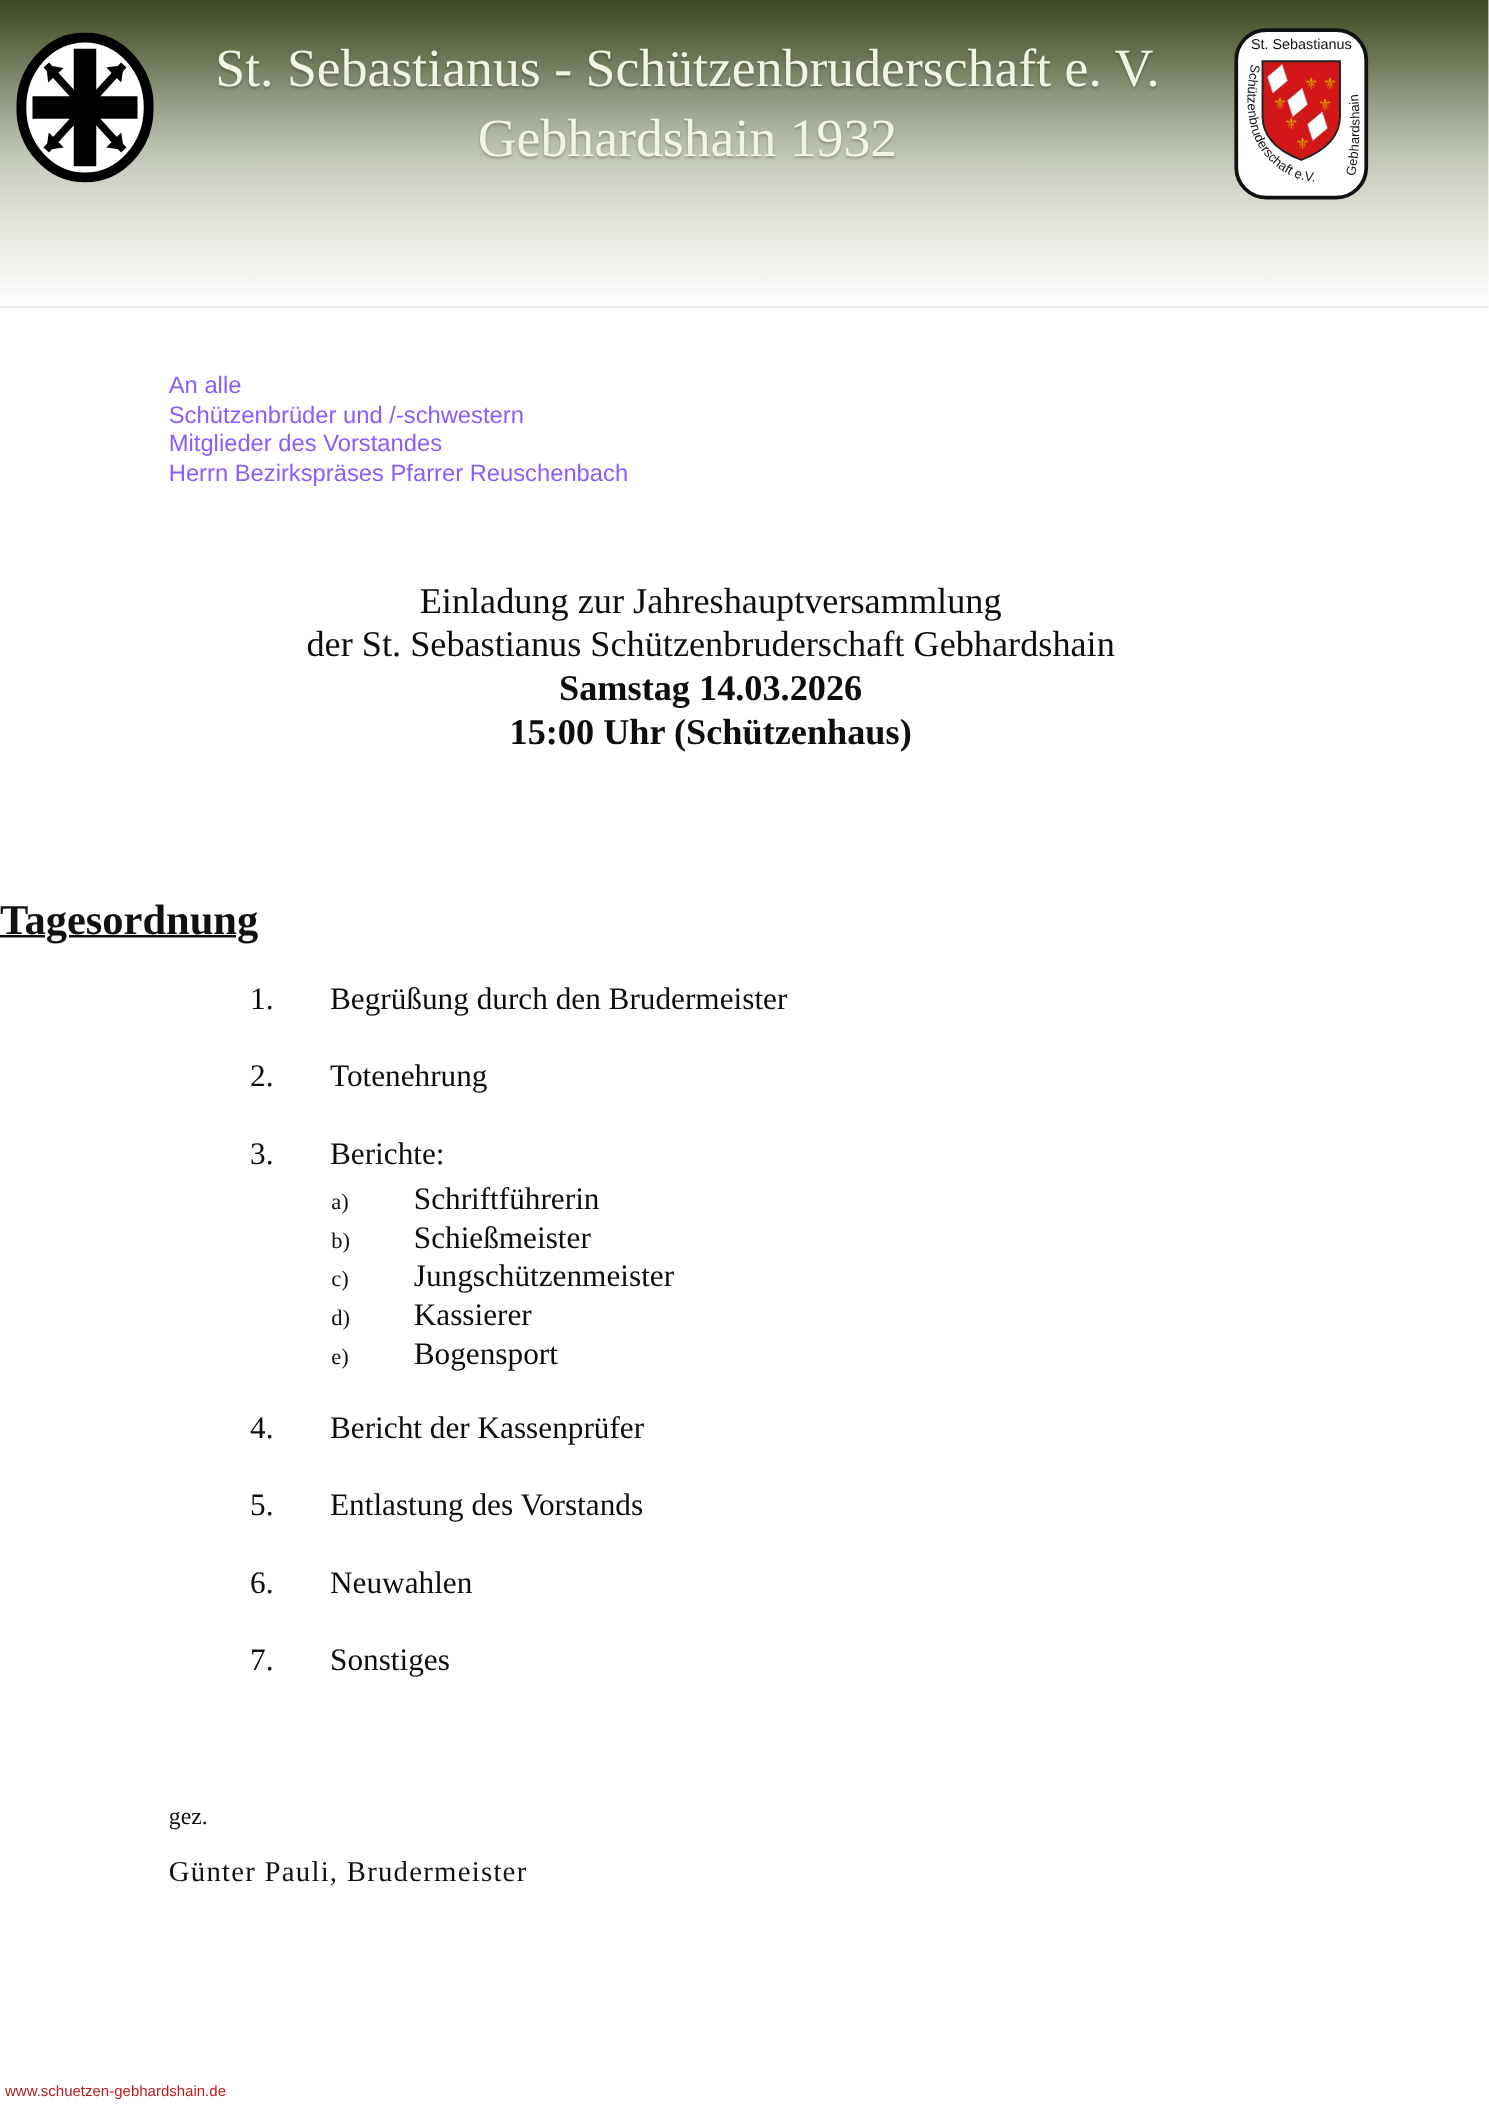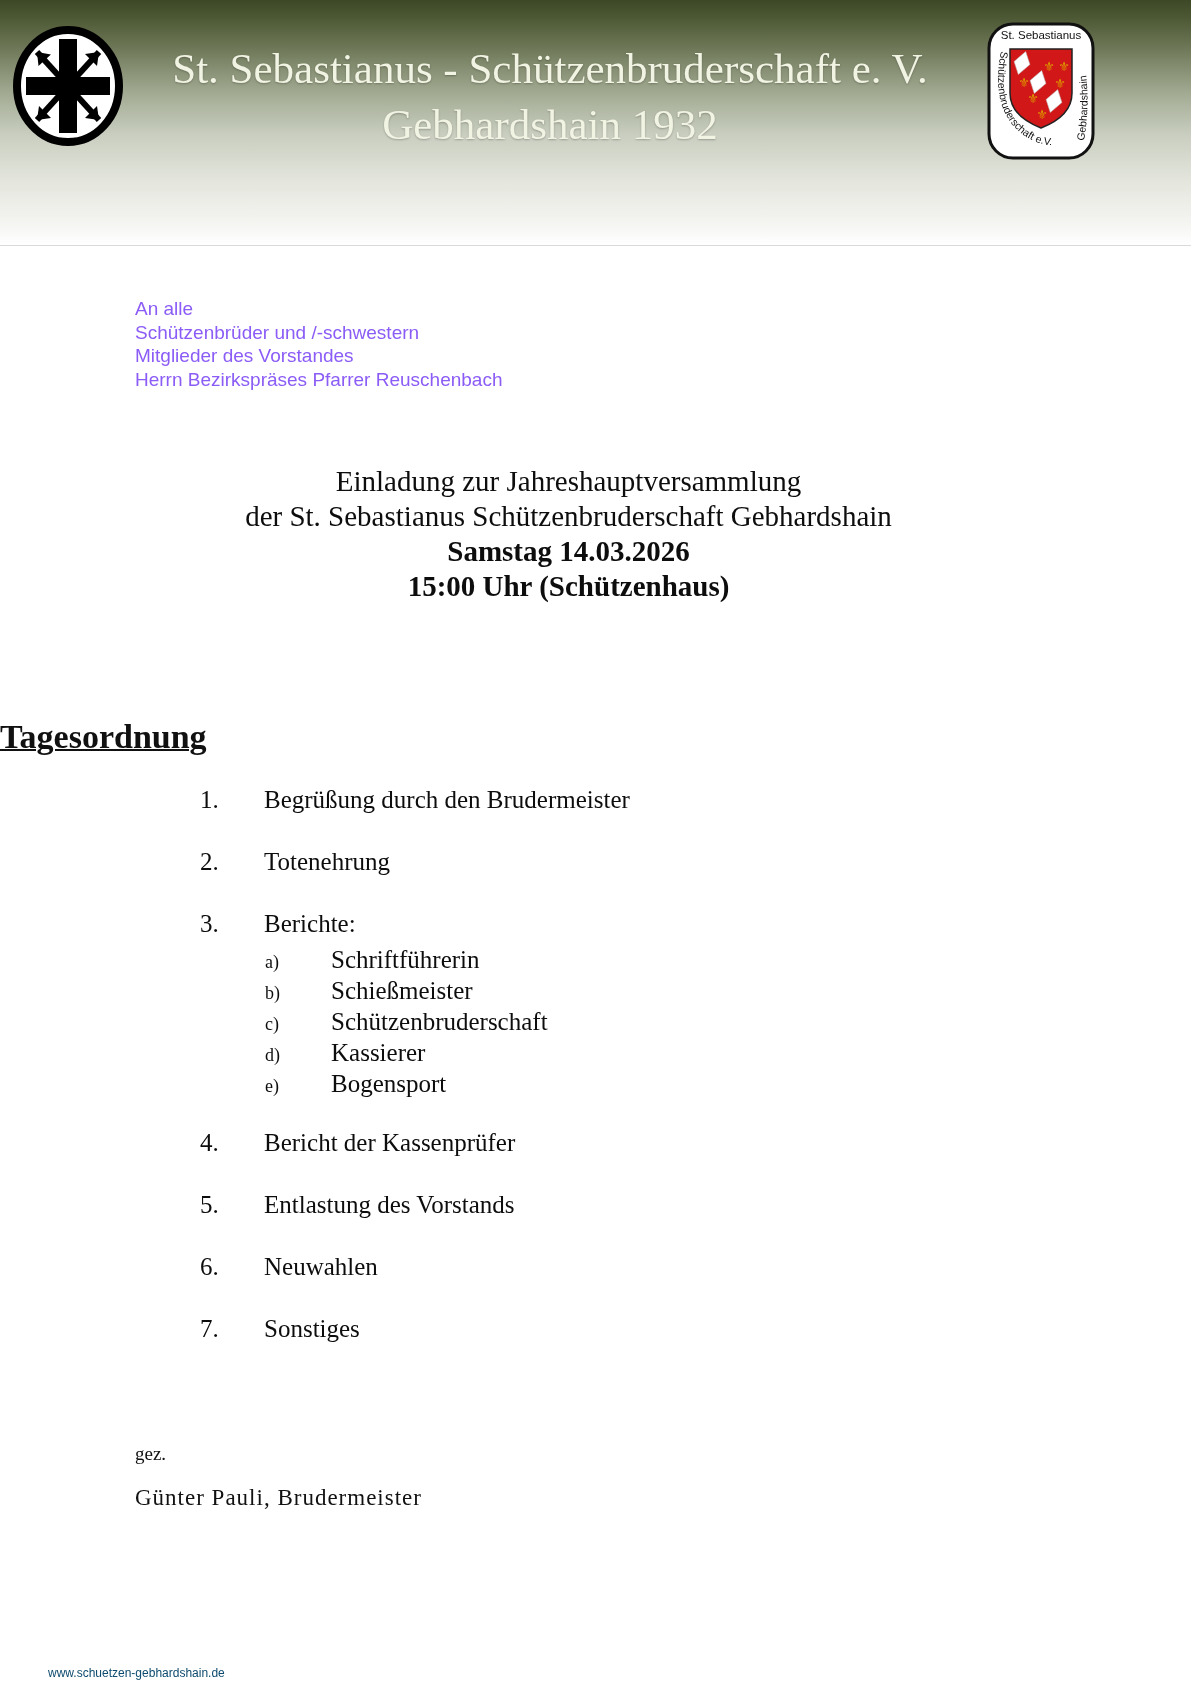--- a/index.html
+++ b/index.html
@@ -12,7 +12,7 @@
     border-bottom:1px solid #d9d9d9;}
   .header-title{position:absolute;left:0;top:28px;width:1100px;text-align:center;
     font-family:"Liberation Serif",serif;color:#f1f3e3;font-size:43px;line-height:56px;
-    text-shadow:0 1px 2px rgba(0,0,0,0.25);margin-top:13px;}
+    text-shadow:0 1px 2px rgba(0,0,0,0.25);}
   .logo{position:absolute;left:13px;top:26px;}
   .crest{position:absolute;right:95px;top:21px;}
   

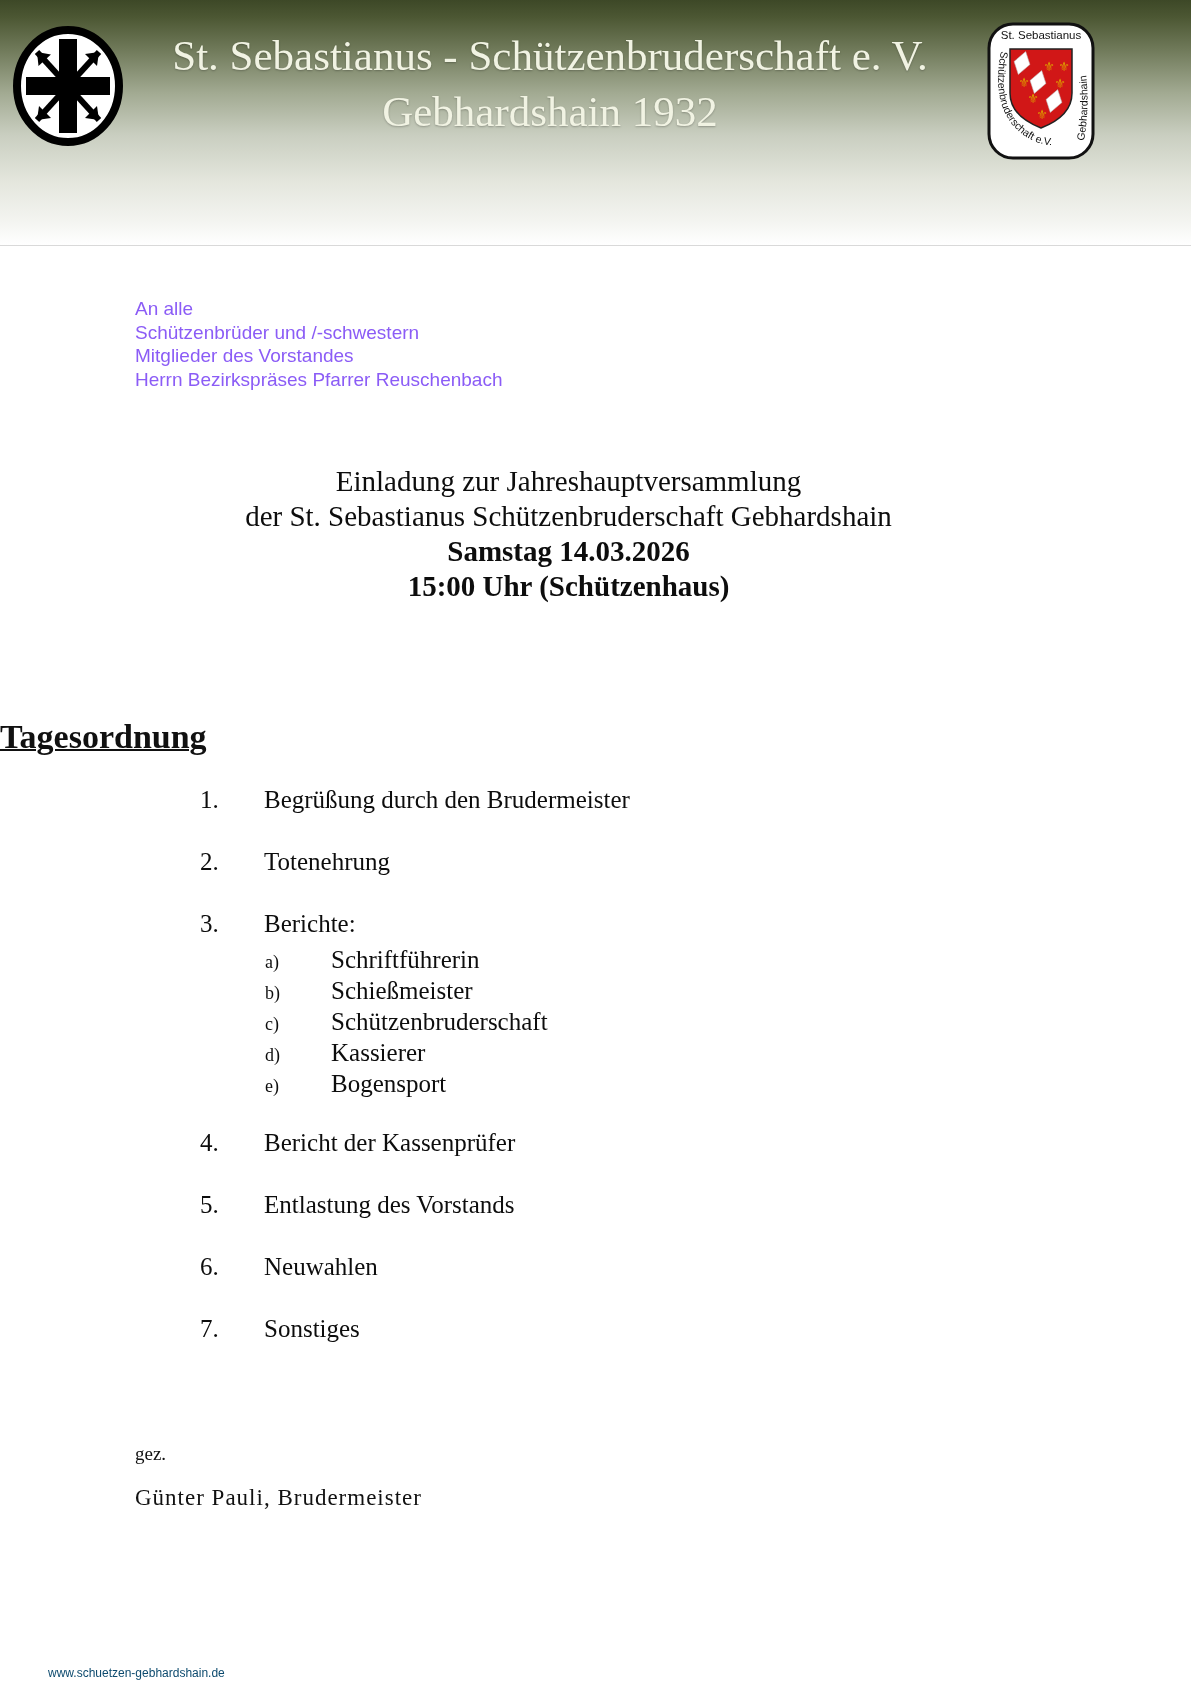--- a/index.html
+++ b/index.html
@@ -139,7 +139,7 @@
       </div>
       <div class="subrow">
         <span class="letter">c)</span>
-        <span class="txt">Schützenbruderschaft</span>
+        <span class="txt">Jungschützenmeister</span>
       </div>
       <div class="subrow">
         <span class="letter">d)</span>

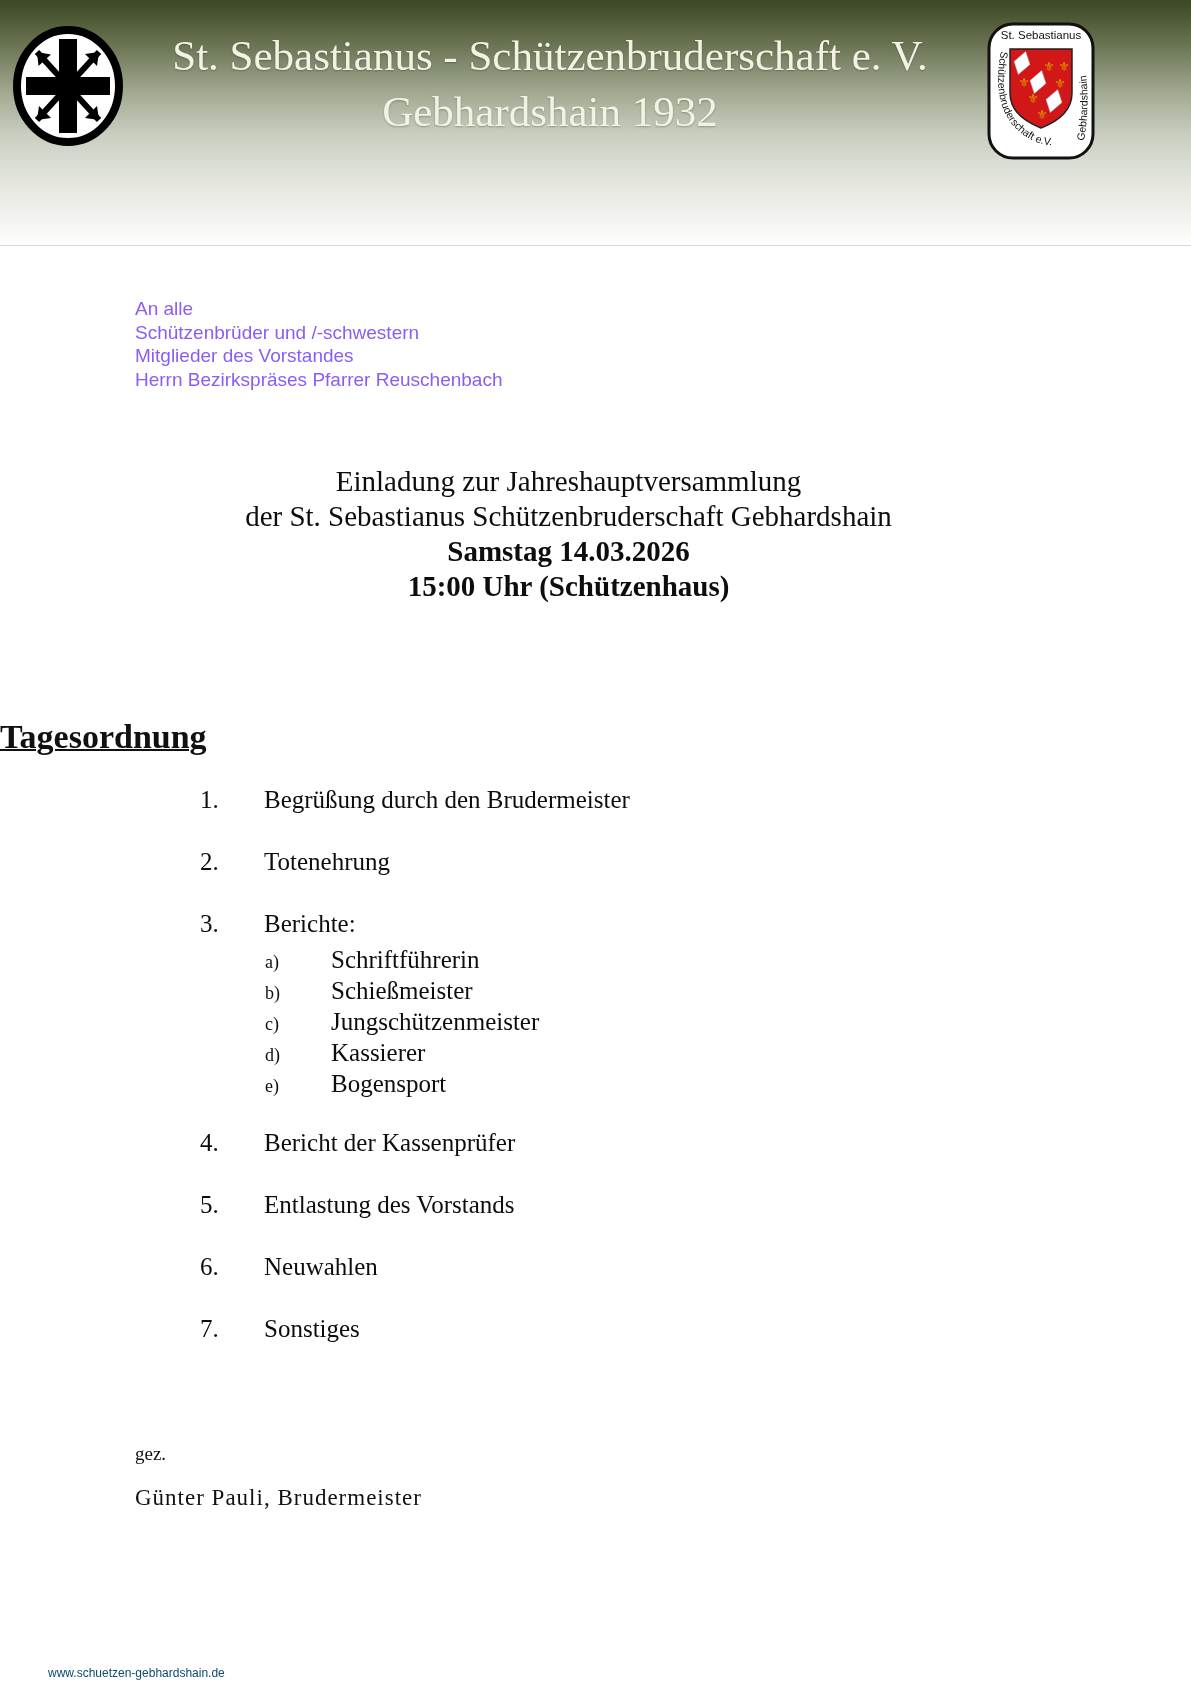--- a/index.html
+++ b/index.html
@@ -39,7 +39,7 @@
   .sig-name{position:absolute;left:135px;top:1485px;font-size:23px;letter-spacing:1px;}
   
   .footer-url{position:absolute;left:4px;bottom:5px;
-    font-family:"Liberation Sans",sans-serif;font-size:12px;color:#0c4a6e;text-decoration:none;margin-left:44px;}
+    font-family:"Liberation Sans",sans-serif;font-size:12px;color:#b91c1c;text-decoration:none;}
 </style>
 </head>
 <body>

